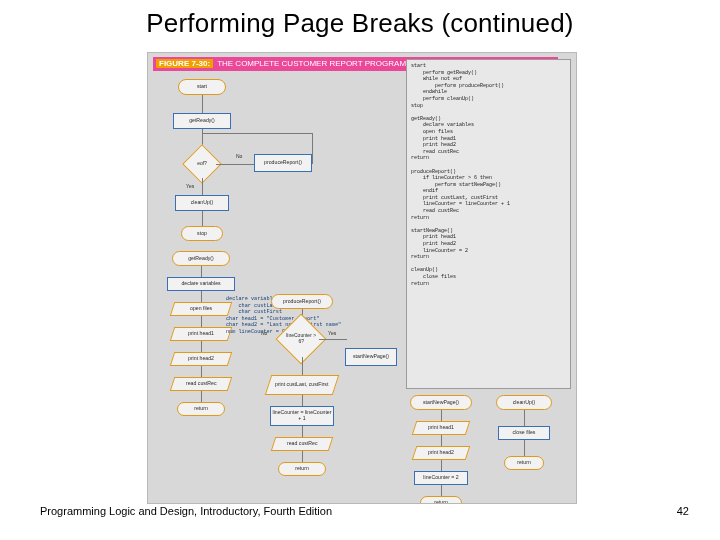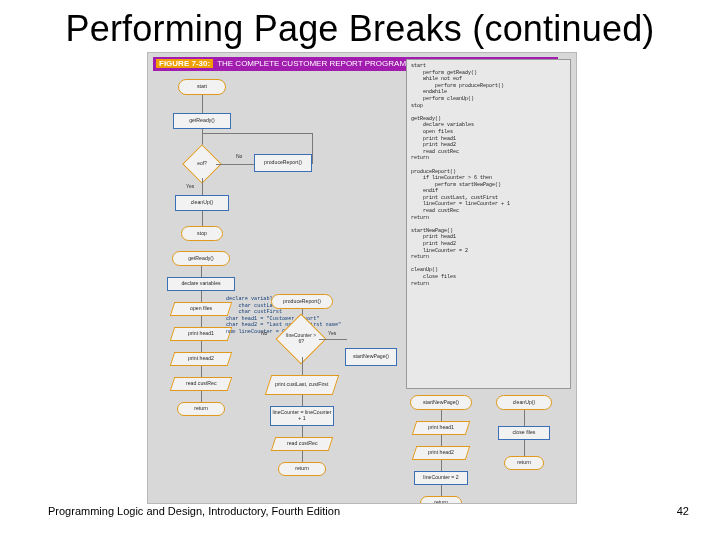--- a/index.html
+++ b/index.html
@@ -26,7 +26,7 @@
     top: 8px;
     width: 720px;
     text-align: center;
-    font-size: 36px;
+    font-size: 26px;
     color: #000000;
     font-family: "Liberation Sans", sans-serif;
     letter-spacing: 0.2px;

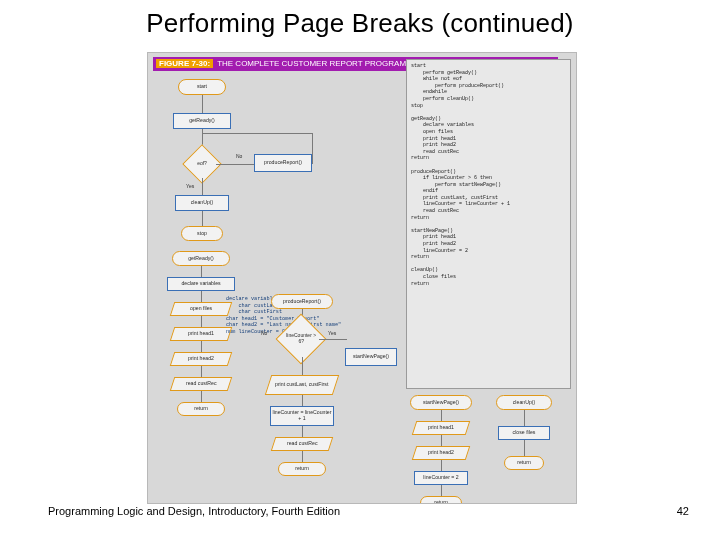--- a/index.html
+++ b/index.html
@@ -49,7 +49,7 @@
     top: 4px;
     width: 405px;
     height: 14px;
-    background: #a21caf;
+    background: #ec4899;
     color: #ffffff;
     font-size: 8px;
     line-height: 14px;

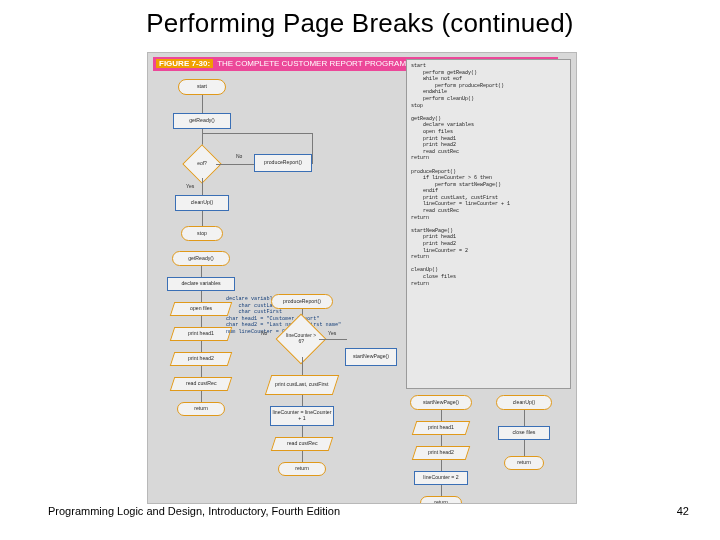--- a/index.html
+++ b/index.html
@@ -153,7 +153,7 @@
   
   .footer-text {
     position: absolute;
-    left: 48px;
+    left: 40px;
     top: 505px;
     font-size: 11px;
     color: #000000;

